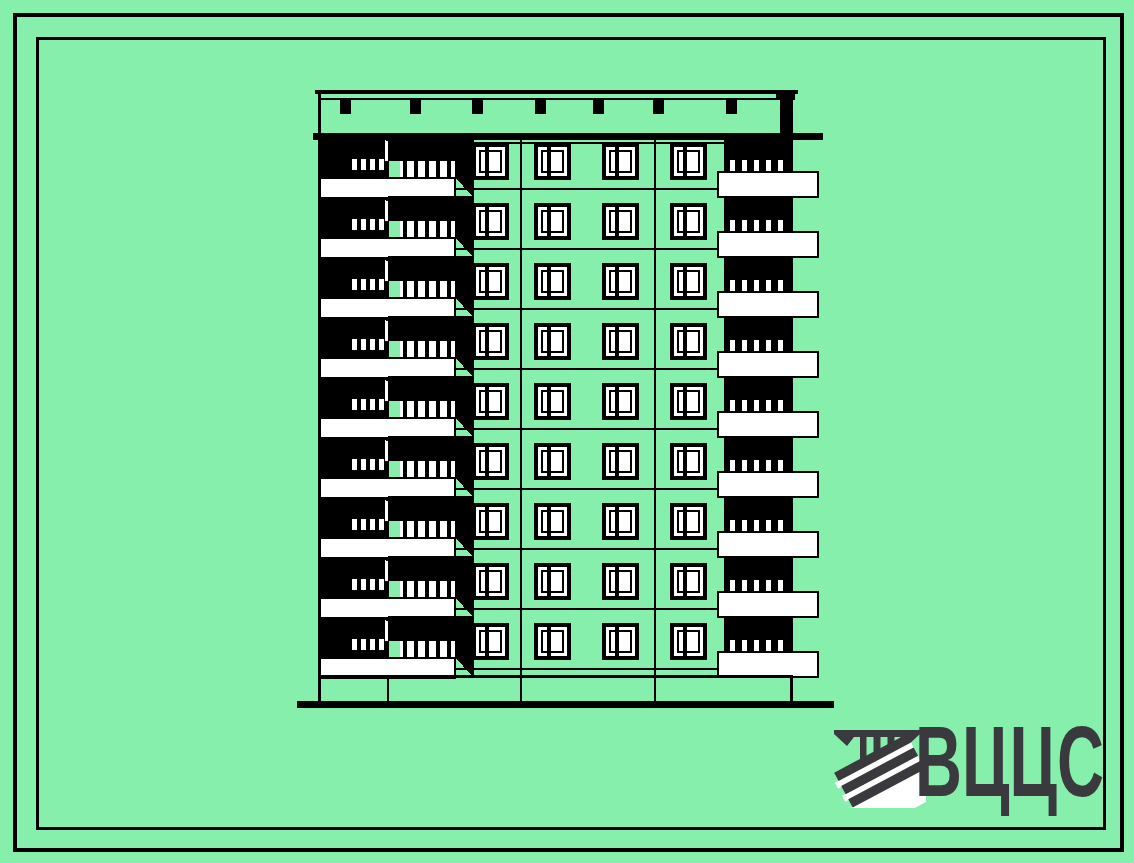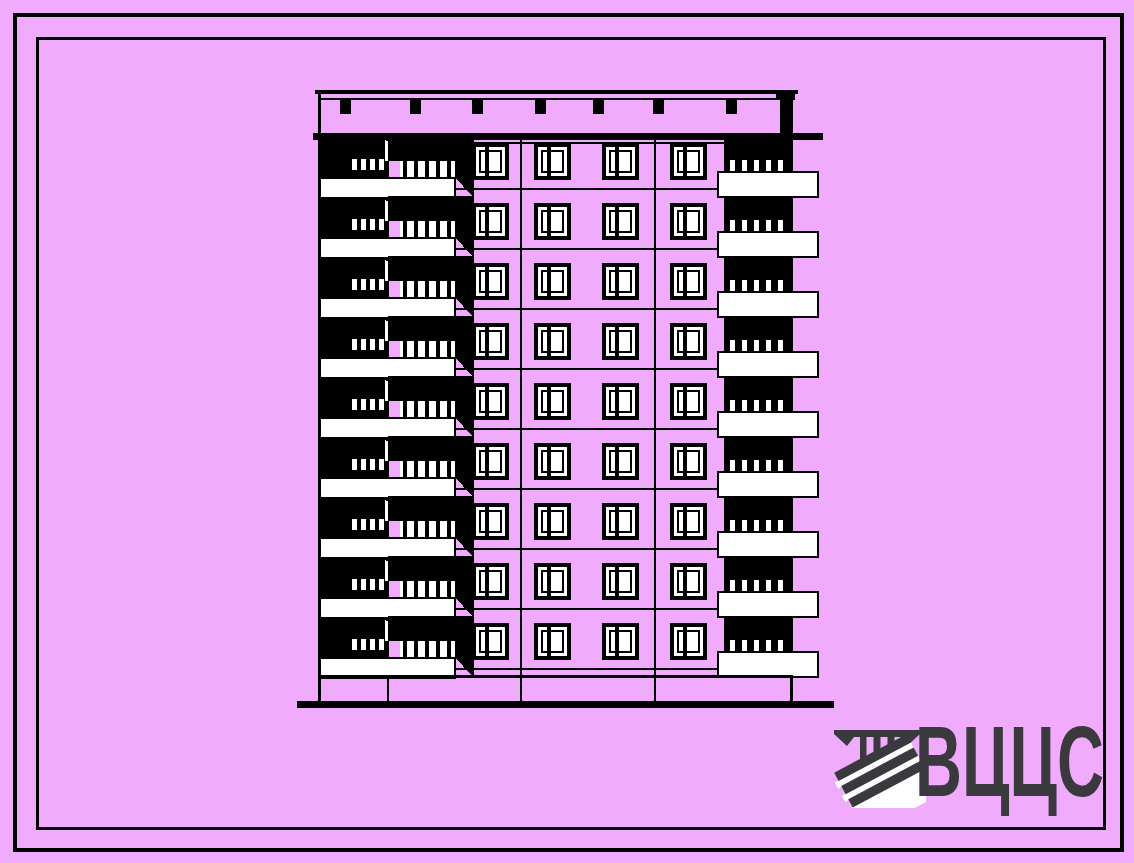--- a/index.html
+++ b/index.html
@@ -4,7 +4,7 @@
 <style>
   html,body{margin:0;padding:0;background:#e8e8e8;}
   .page{
-    position:relative;width:1134px;height:863px;background:#f0abfc;
+    position:relative;width:1134px;height:863px;background:#86efac;
     overflow:hidden;font-family:"Liberation Sans", sans-serif;
   }
   .outer-frame{

